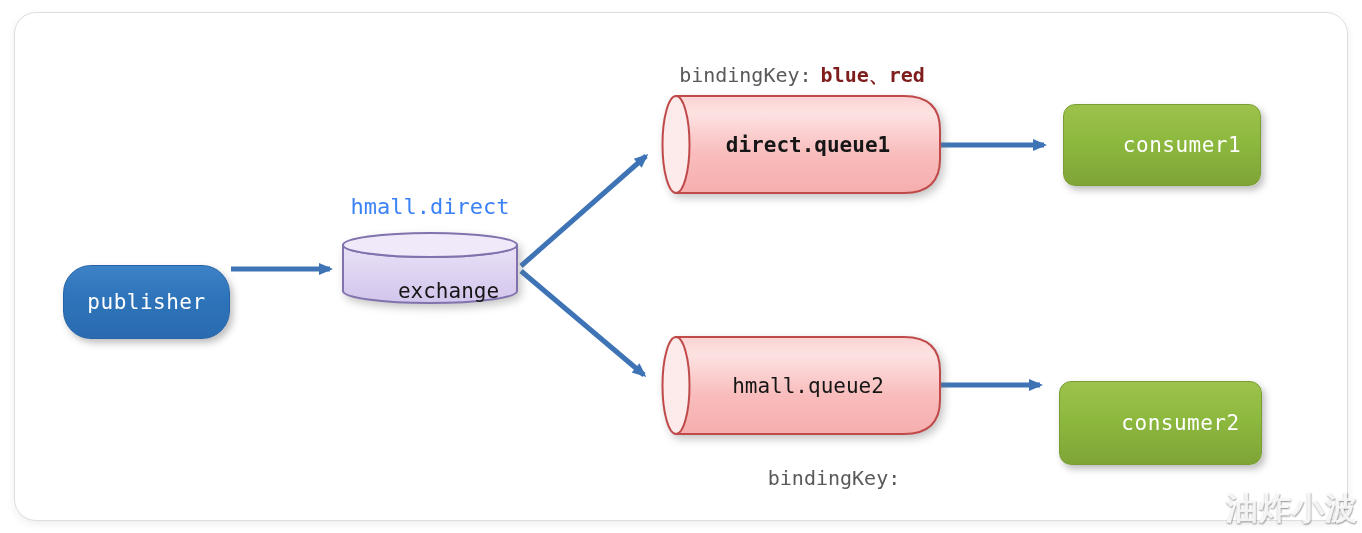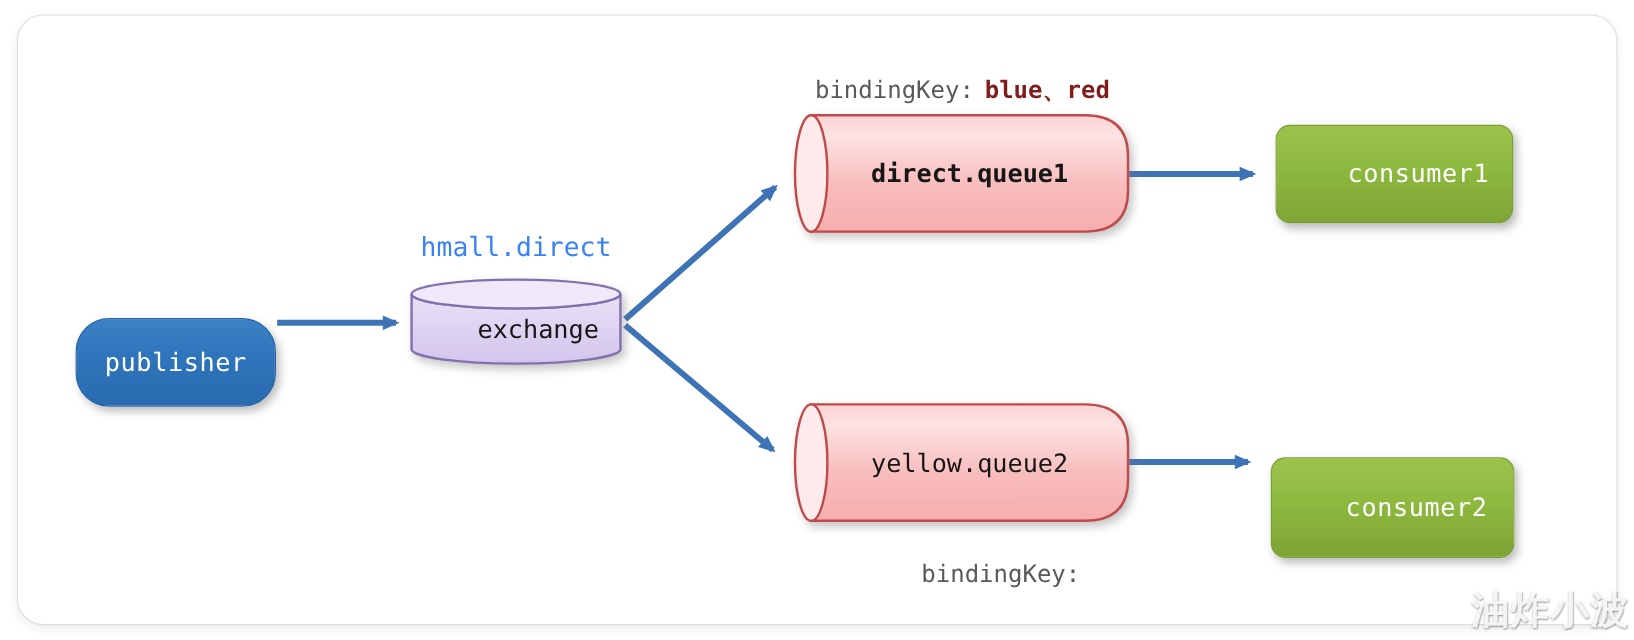--- a/index.html
+++ b/index.html
@@ -37,7 +37,7 @@
     position:absolute;display:flex;align-items:center;justify-content:center;
     color:#161616;font-size:21px;
   }
-  .exchange-label{left:343px;top:262px;width:211px;height:26px;}
+  .exchange-label{left:343px;top:278px;width:211px;height:26px;}
   .queue1-label{left:676px;top:96px;width:264px;height:97px;font-weight:bold;}
   .queue2-label{left:676px;top:337px;width:264px;height:97px;}
   .exchange-title{

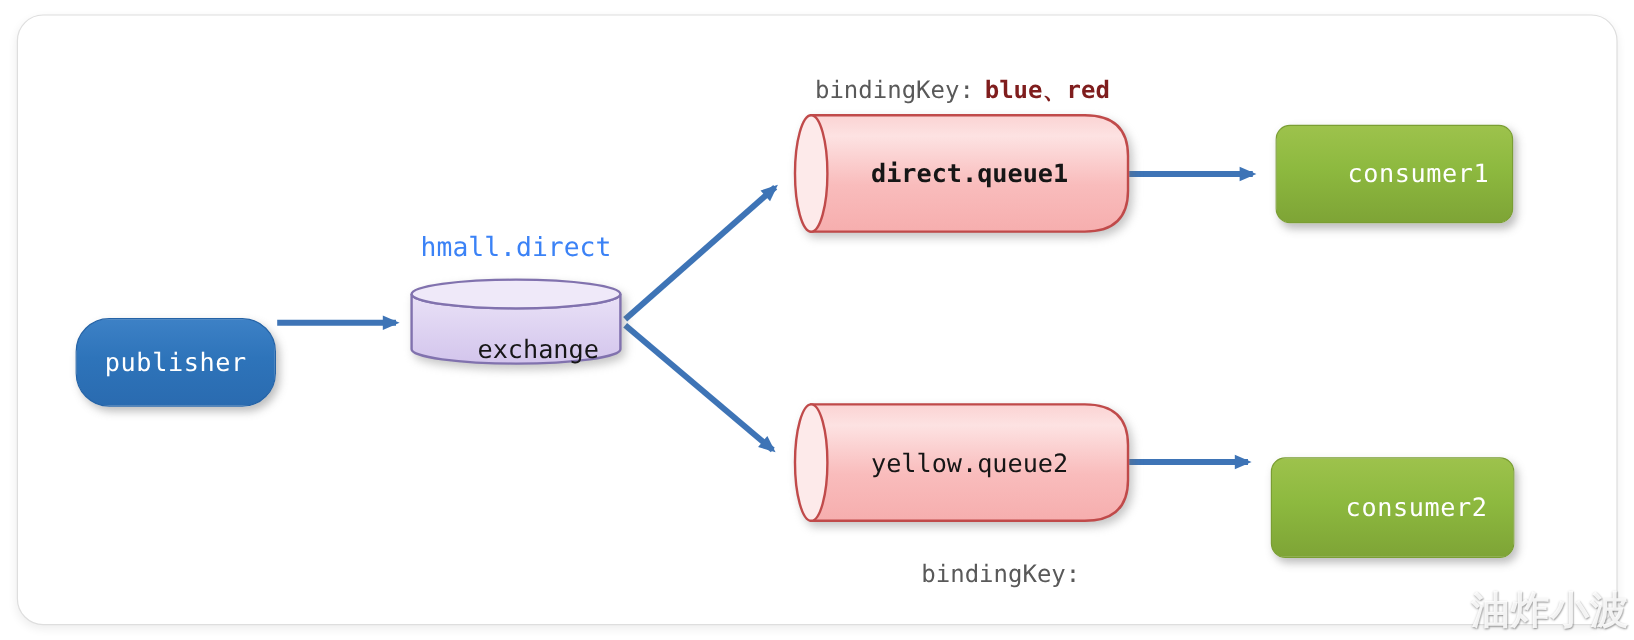--- a/index.html
+++ b/index.html
@@ -126,7 +126,7 @@
   </div>
 
   <div class="shape-label queue1-label">direct.queue1</div>
-  <div class="shape-label queue2-label">yellow.queue2</div>
+  <div class="shape-label queue2-label">hmall.queue2</div>
 
   <div class="node consumer consumer1">
     <span>consumer1</span>

